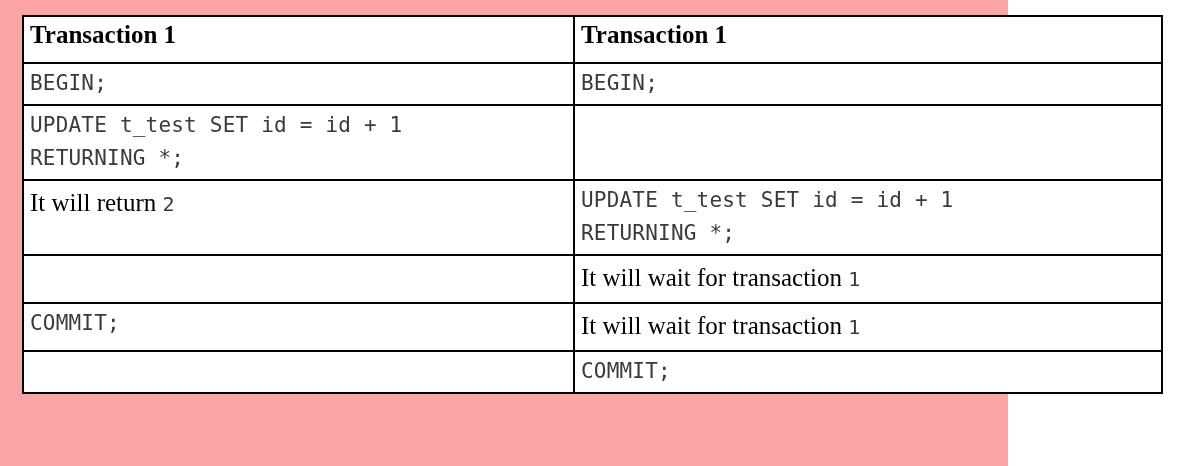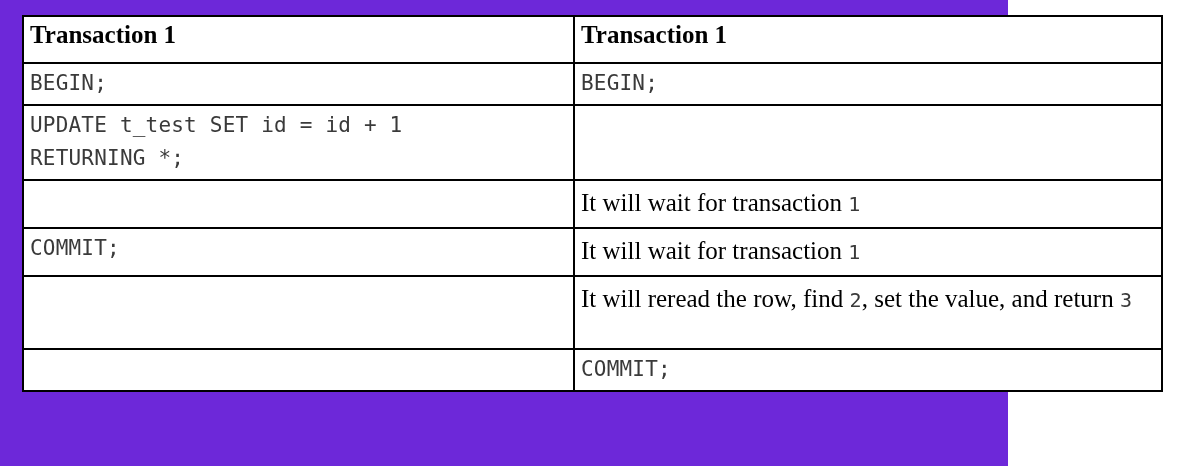--- a/index.html
+++ b/index.html
@@ -19,7 +19,7 @@
     position: relative;
     width: 1008px;
     height: 466px;
-    background: #6d28d9;
+    background: #fca5a5;
   }
 
   

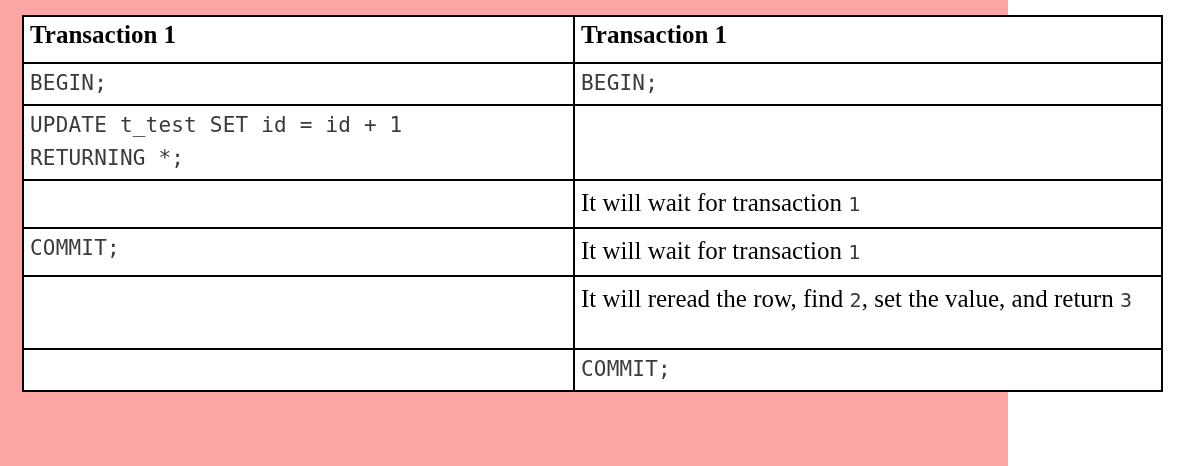--- a/index.html
+++ b/index.html
@@ -120,6 +120,11 @@
         <td class="empty-cell">&nbsp;</td>
       </tr>
 
+      <tr class="r-return">
+        <td class="cell-prose"><span>It will return </span><span class="num">2</span></td>
+        <td class="cell-code">UPDATE t_test SET id = id + 1
+RETURNING *;</td>
+      </tr>
 
       <tr class="r-wait1">
         <td class="empty-cell">&nbsp;</td>

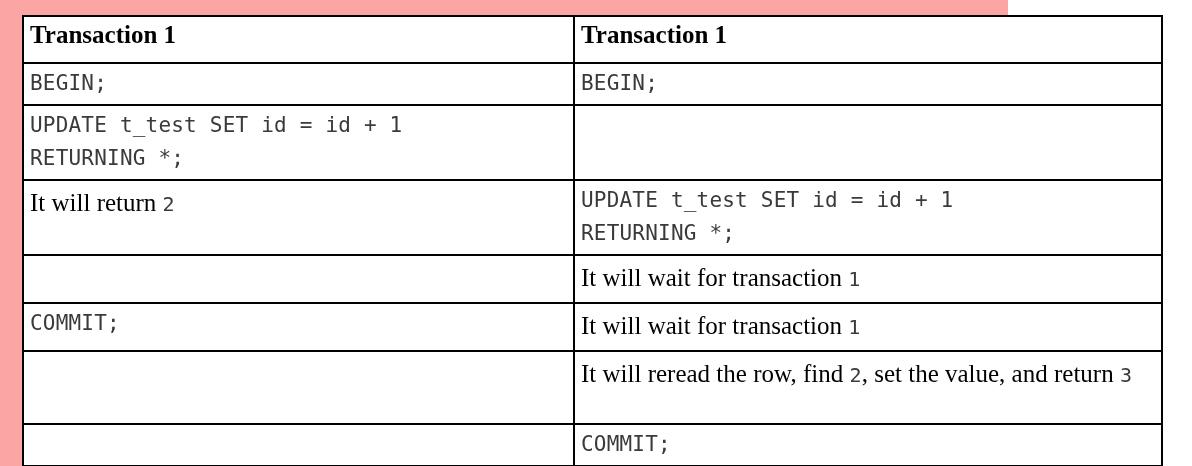--- a/index.html
+++ b/index.html
@@ -136,10 +136,6 @@
         <td class="cell-prose"><span>It will wait for transaction </span><span class="num">1</span></td>
       </tr>
 
-      <tr class="r-reread">
-        <td class="empty-cell">&nbsp;</td>
-        <td class="cell-prose"><span>It will reread the row, find </span><span class="num">2</span><span>, set the value, and return </span><span class="num">3</span></td>
-      </tr>
 
       <tr class="r-final">
         <td class="empty-cell">&nbsp;</td>

